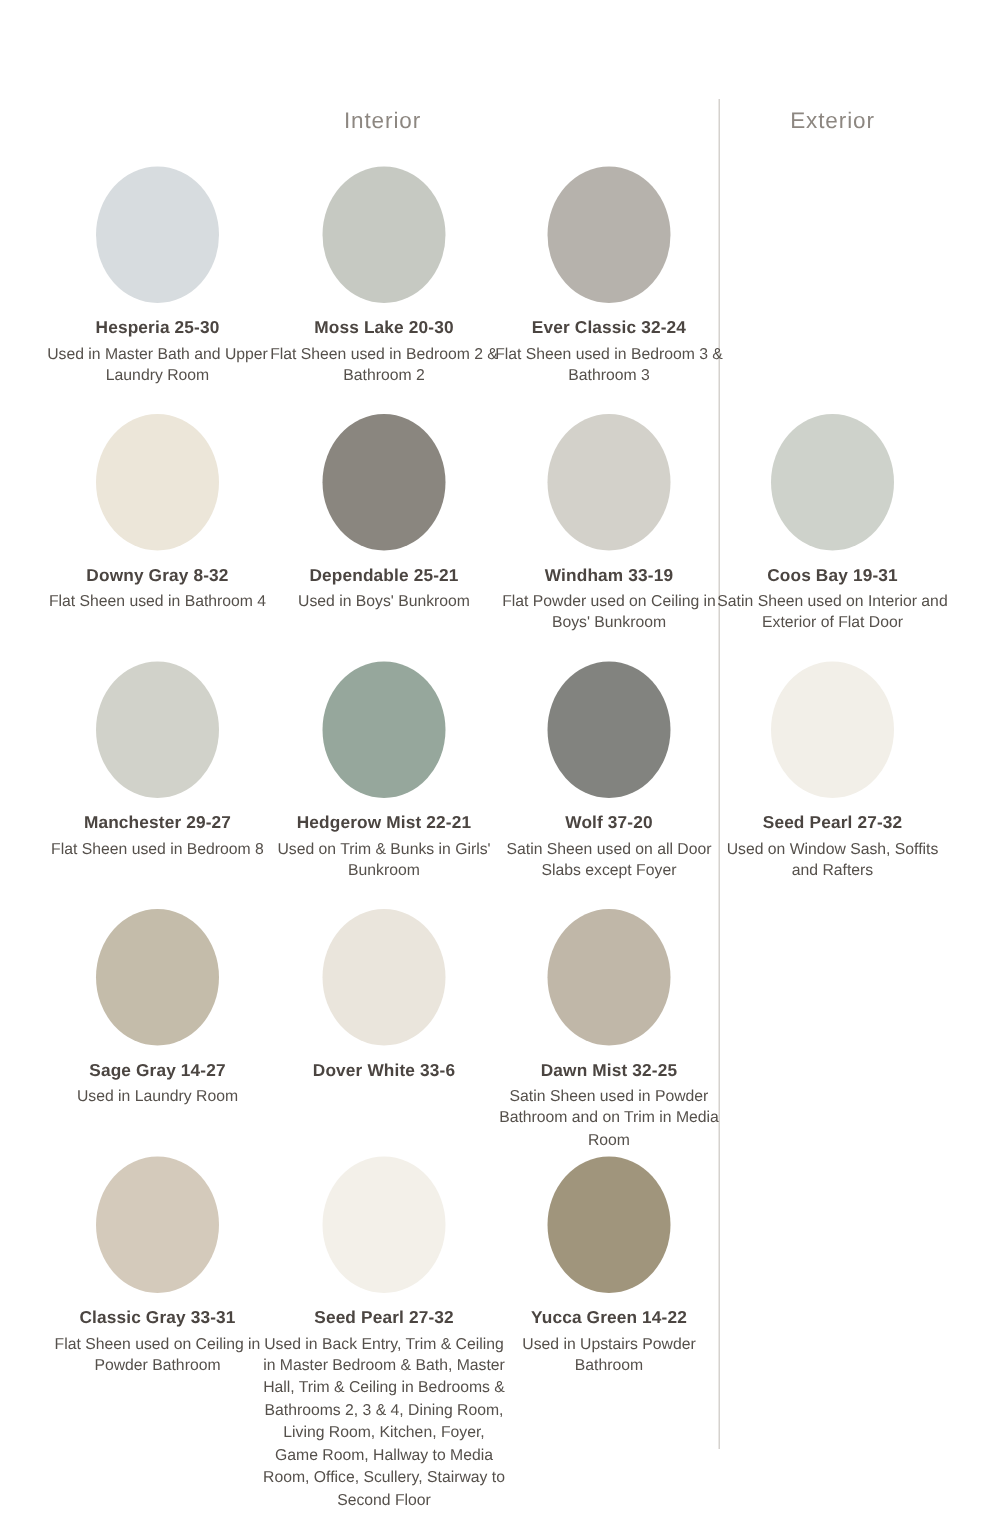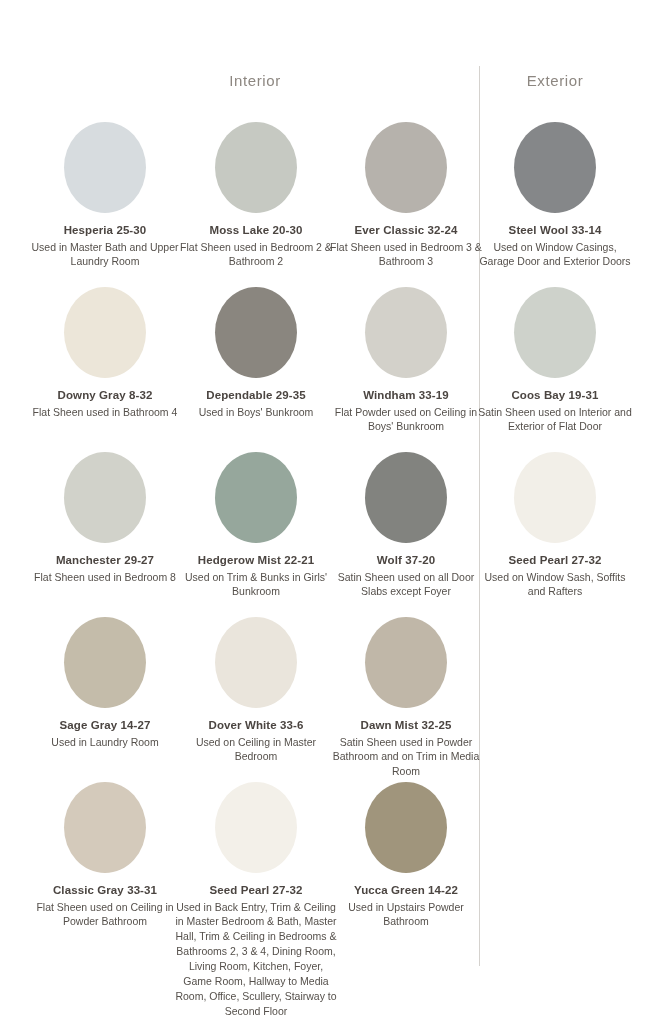--- a/index.html
+++ b/index.html
@@ -57,7 +57,7 @@
   
   .grid {
     position: absolute;
-    top: 122px;
+    top: 111px;
     left: 0;
     width: 660px;
   }

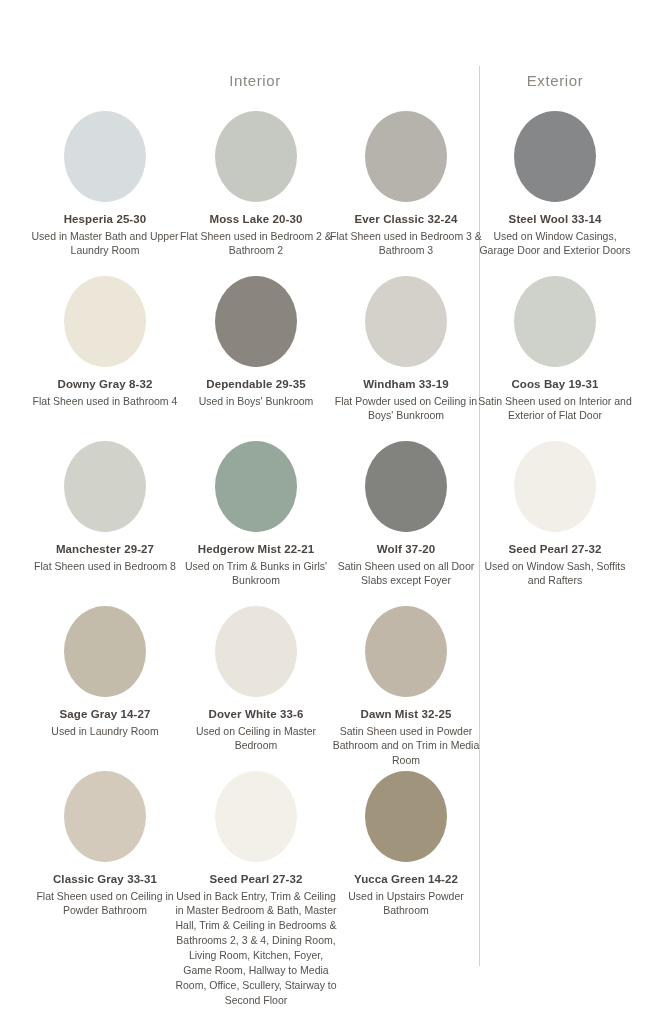--- a/index.html
+++ b/index.html
@@ -135,11 +135,6 @@
         <div class="swatch-name">Ever Classic 32-24</div>
         <div class="swatch-desc">Flat Sheen used in Bedroom 3 &amp; Bathroom 3</div>
       </div>
-      <div class="cell c3">
-        <div class="swatch" style="background: rgb(133, 135, 137);"></div>
-        <div class="swatch-name">Steel Wool 33-14</div>
-        <div class="swatch-desc">Used on Window Casings, Garage Door and Exterior Doors</div>
-      </div>
     </div>
 
     <div class="row">

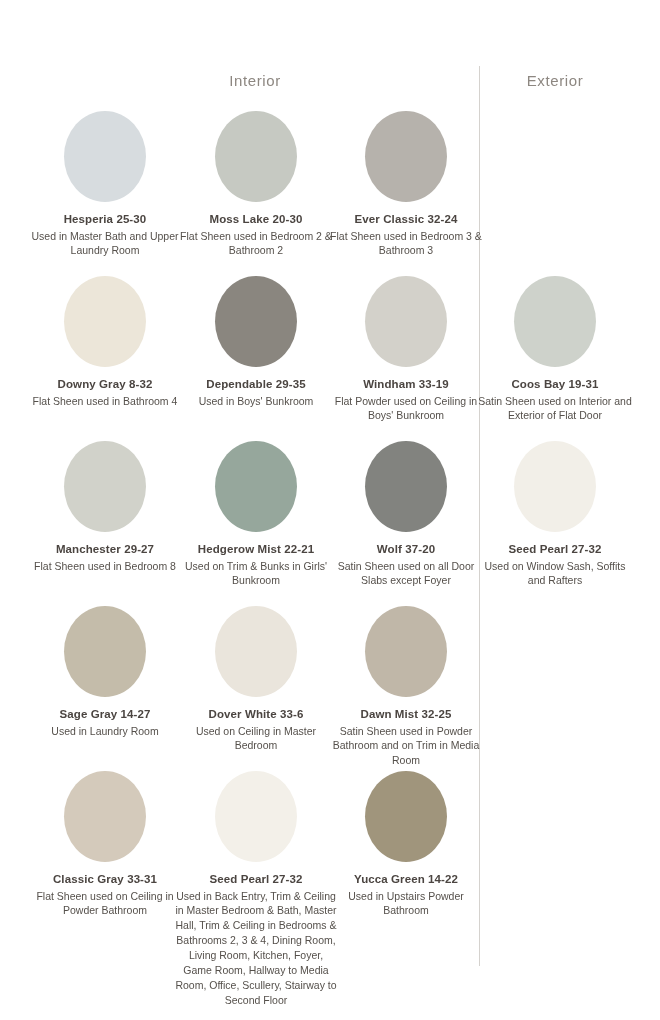--- a/index.html
+++ b/index.html
@@ -145,7 +145,7 @@
       </div>
       <div class="cell c1">
         <div class="swatch" style="background: rgb(138, 134, 127);"></div>
-        <div class="swatch-name">Dependable 29-35</div>
+        <div class="swatch-name">Dependable 25-21</div>
         <div class="swatch-desc">Used in Boys' Bunkroom</div>
       </div>
       <div class="cell c2">

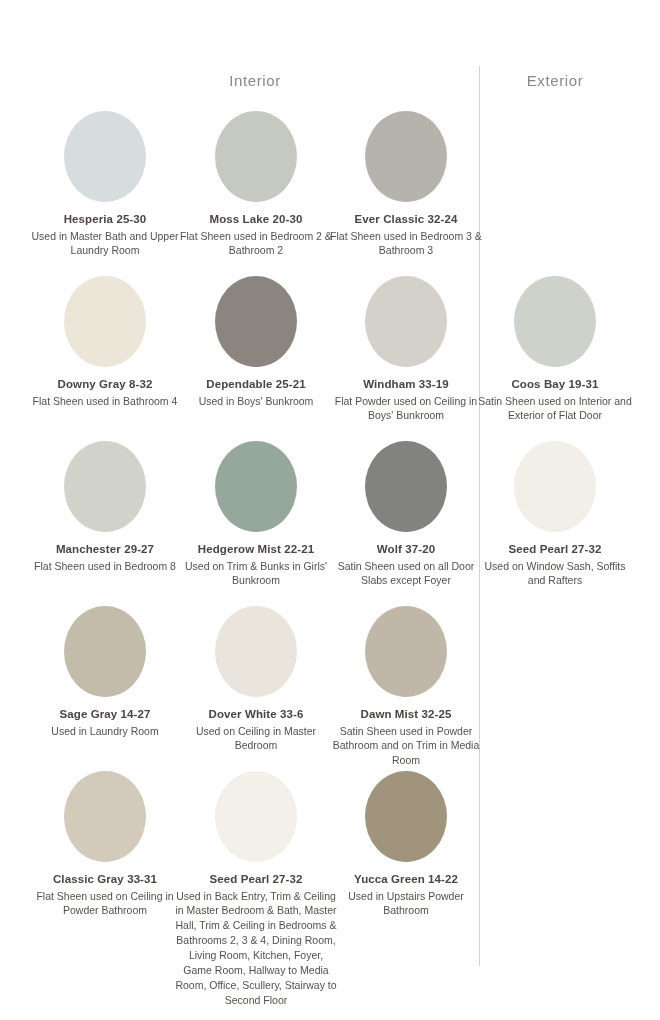--- a/index.html
+++ b/index.html
@@ -192,7 +192,6 @@
       <div class="cell c1">
         <div class="swatch" style="background: rgb(234, 229, 220);"></div>
         <div class="swatch-name">Dover White 33-6</div>
-        <div class="swatch-desc">Used on Ceiling in Master Bedroom</div>
       </div>
       <div class="cell c2">
         <div class="swatch" style="background: rgb(192, 183, 168);"></div>

